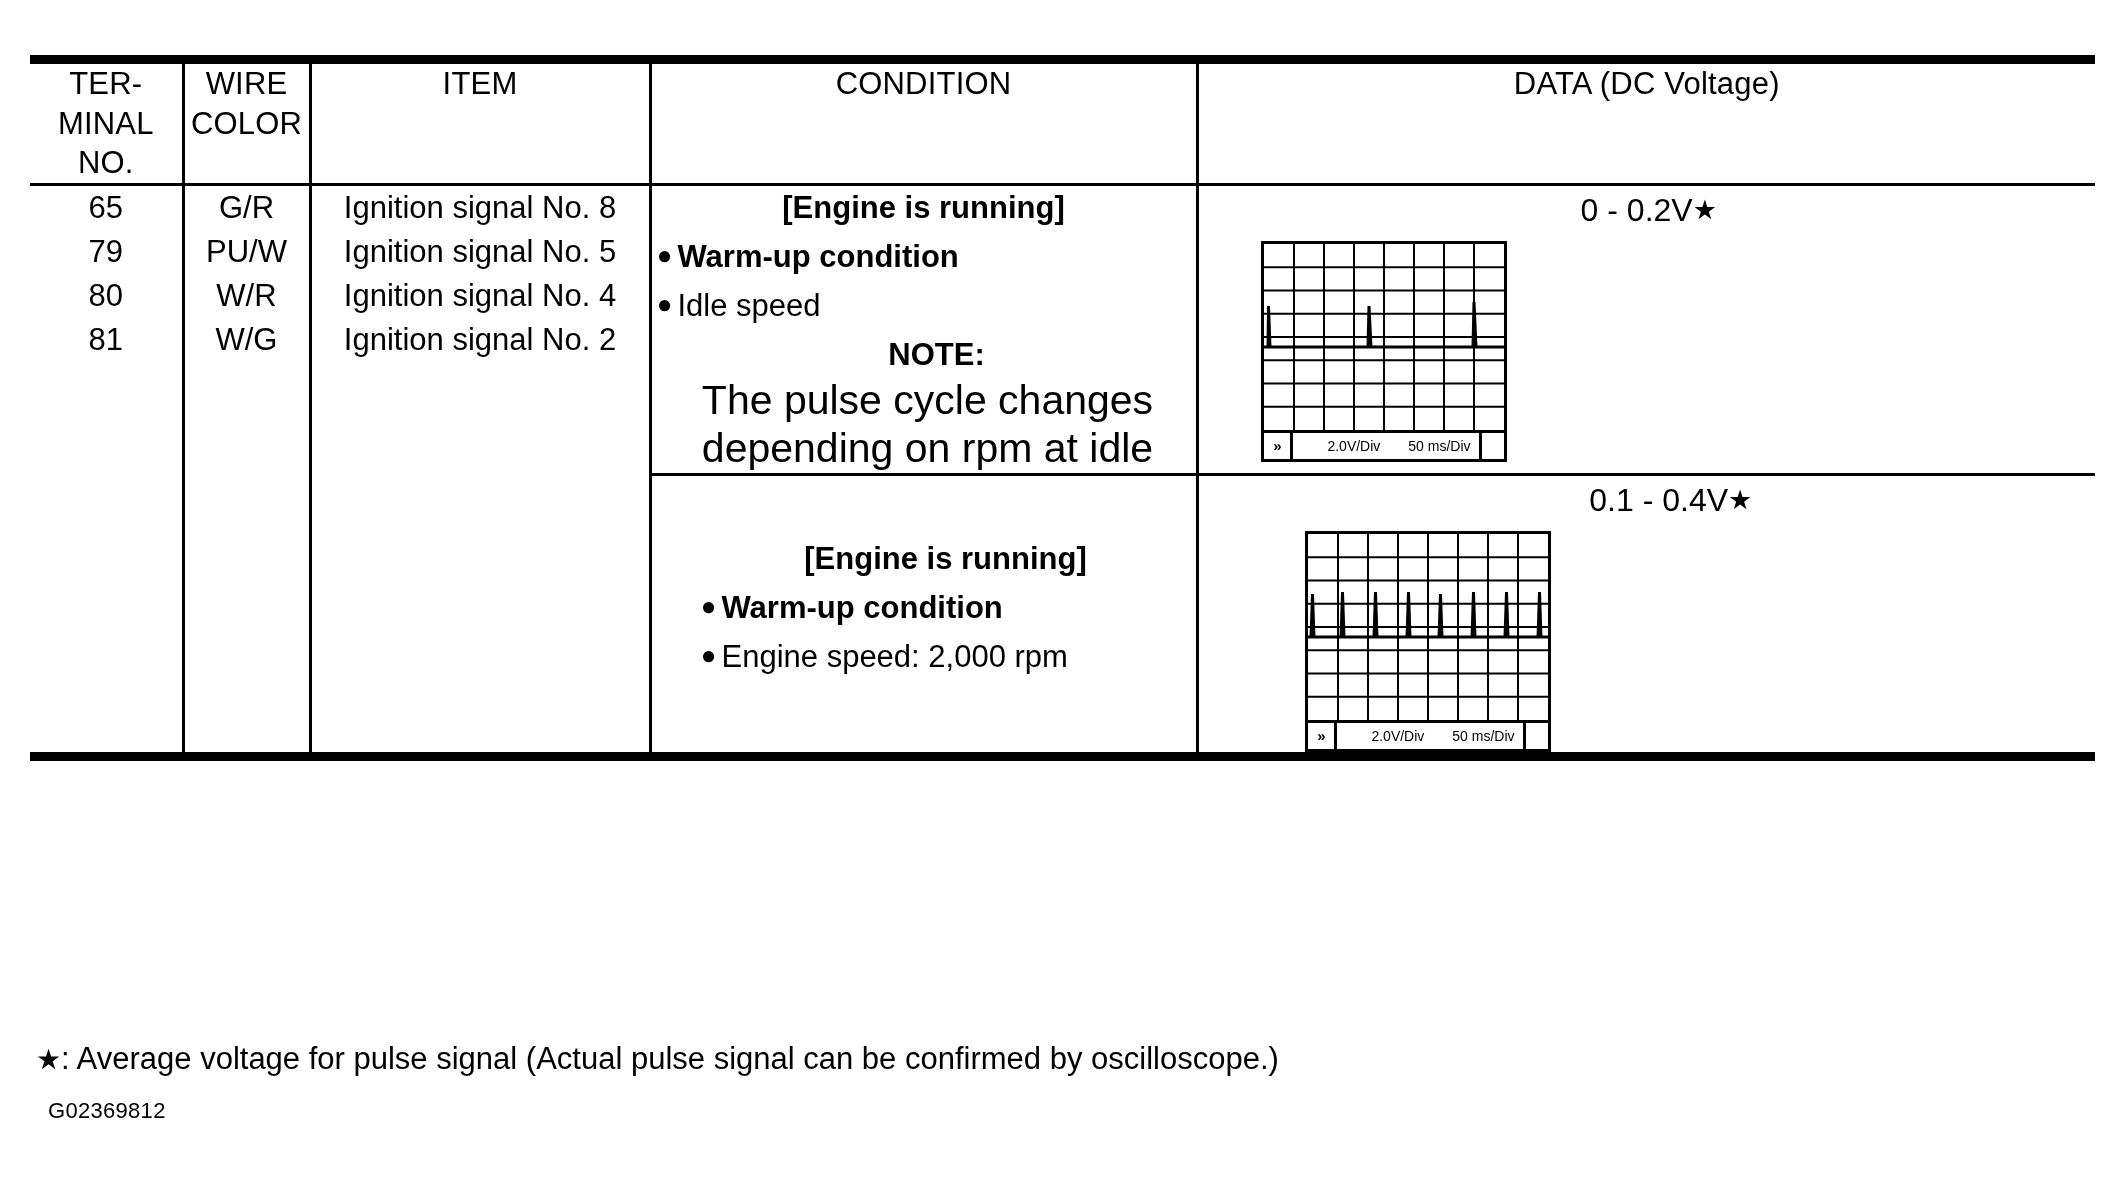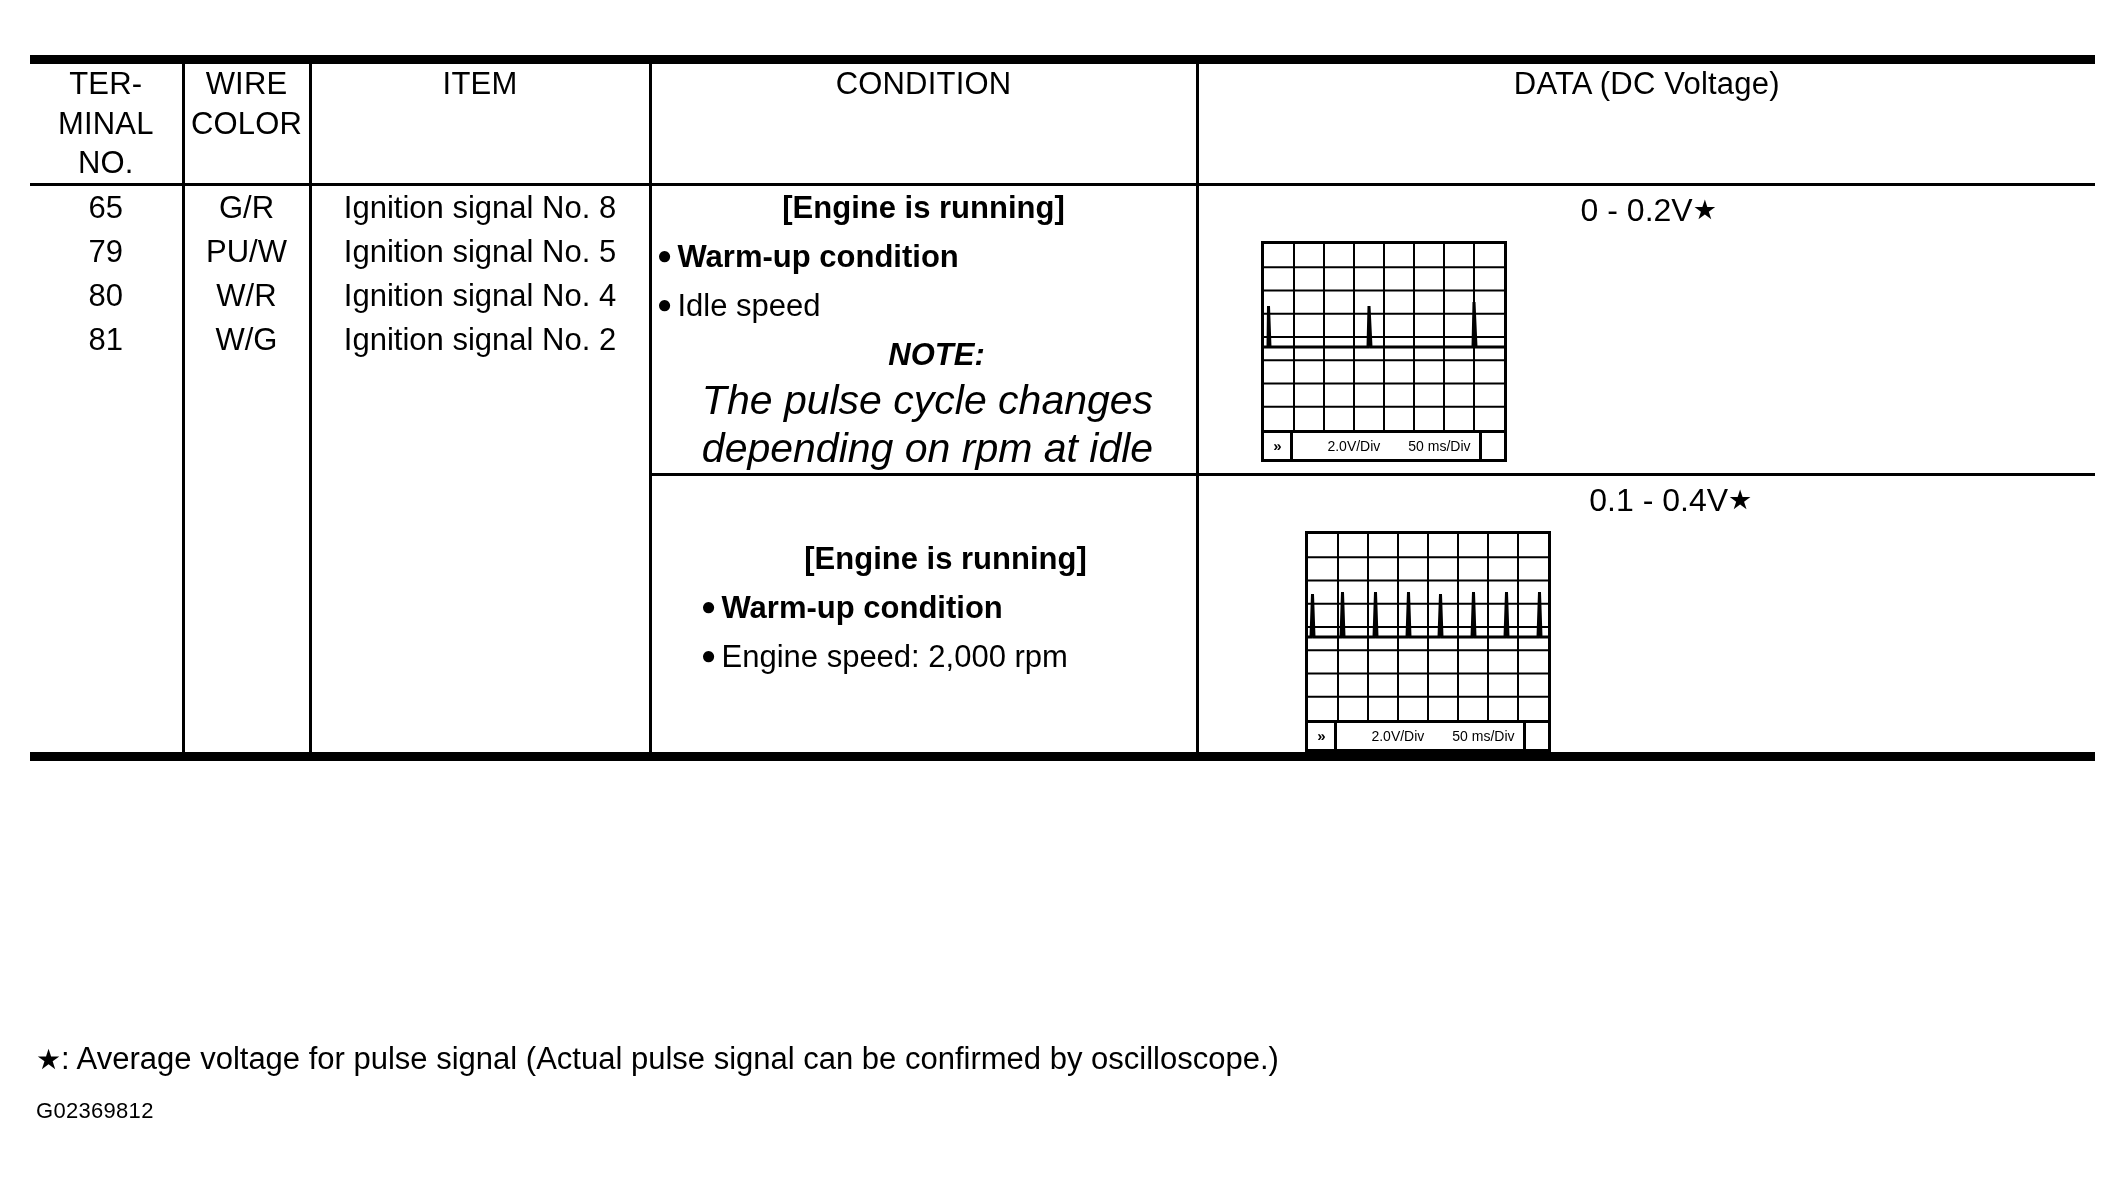--- a/index.html
+++ b/index.html
@@ -119,7 +119,7 @@
     line-height: 1.15;
   }
   .bullet-line.bold .txt { font-weight: bold; }
-  .note-block { margin: 16px 0 0 26px; font-style: italic; }
+  .note-block { margin: 16px 0 0 26px; }
   .note-title { font-weight: bold; font-size: 31px; margin-bottom: 6px; }
   .note-body  { font-size: 41px; line-height: 1.18; max-width: 500px; }
 

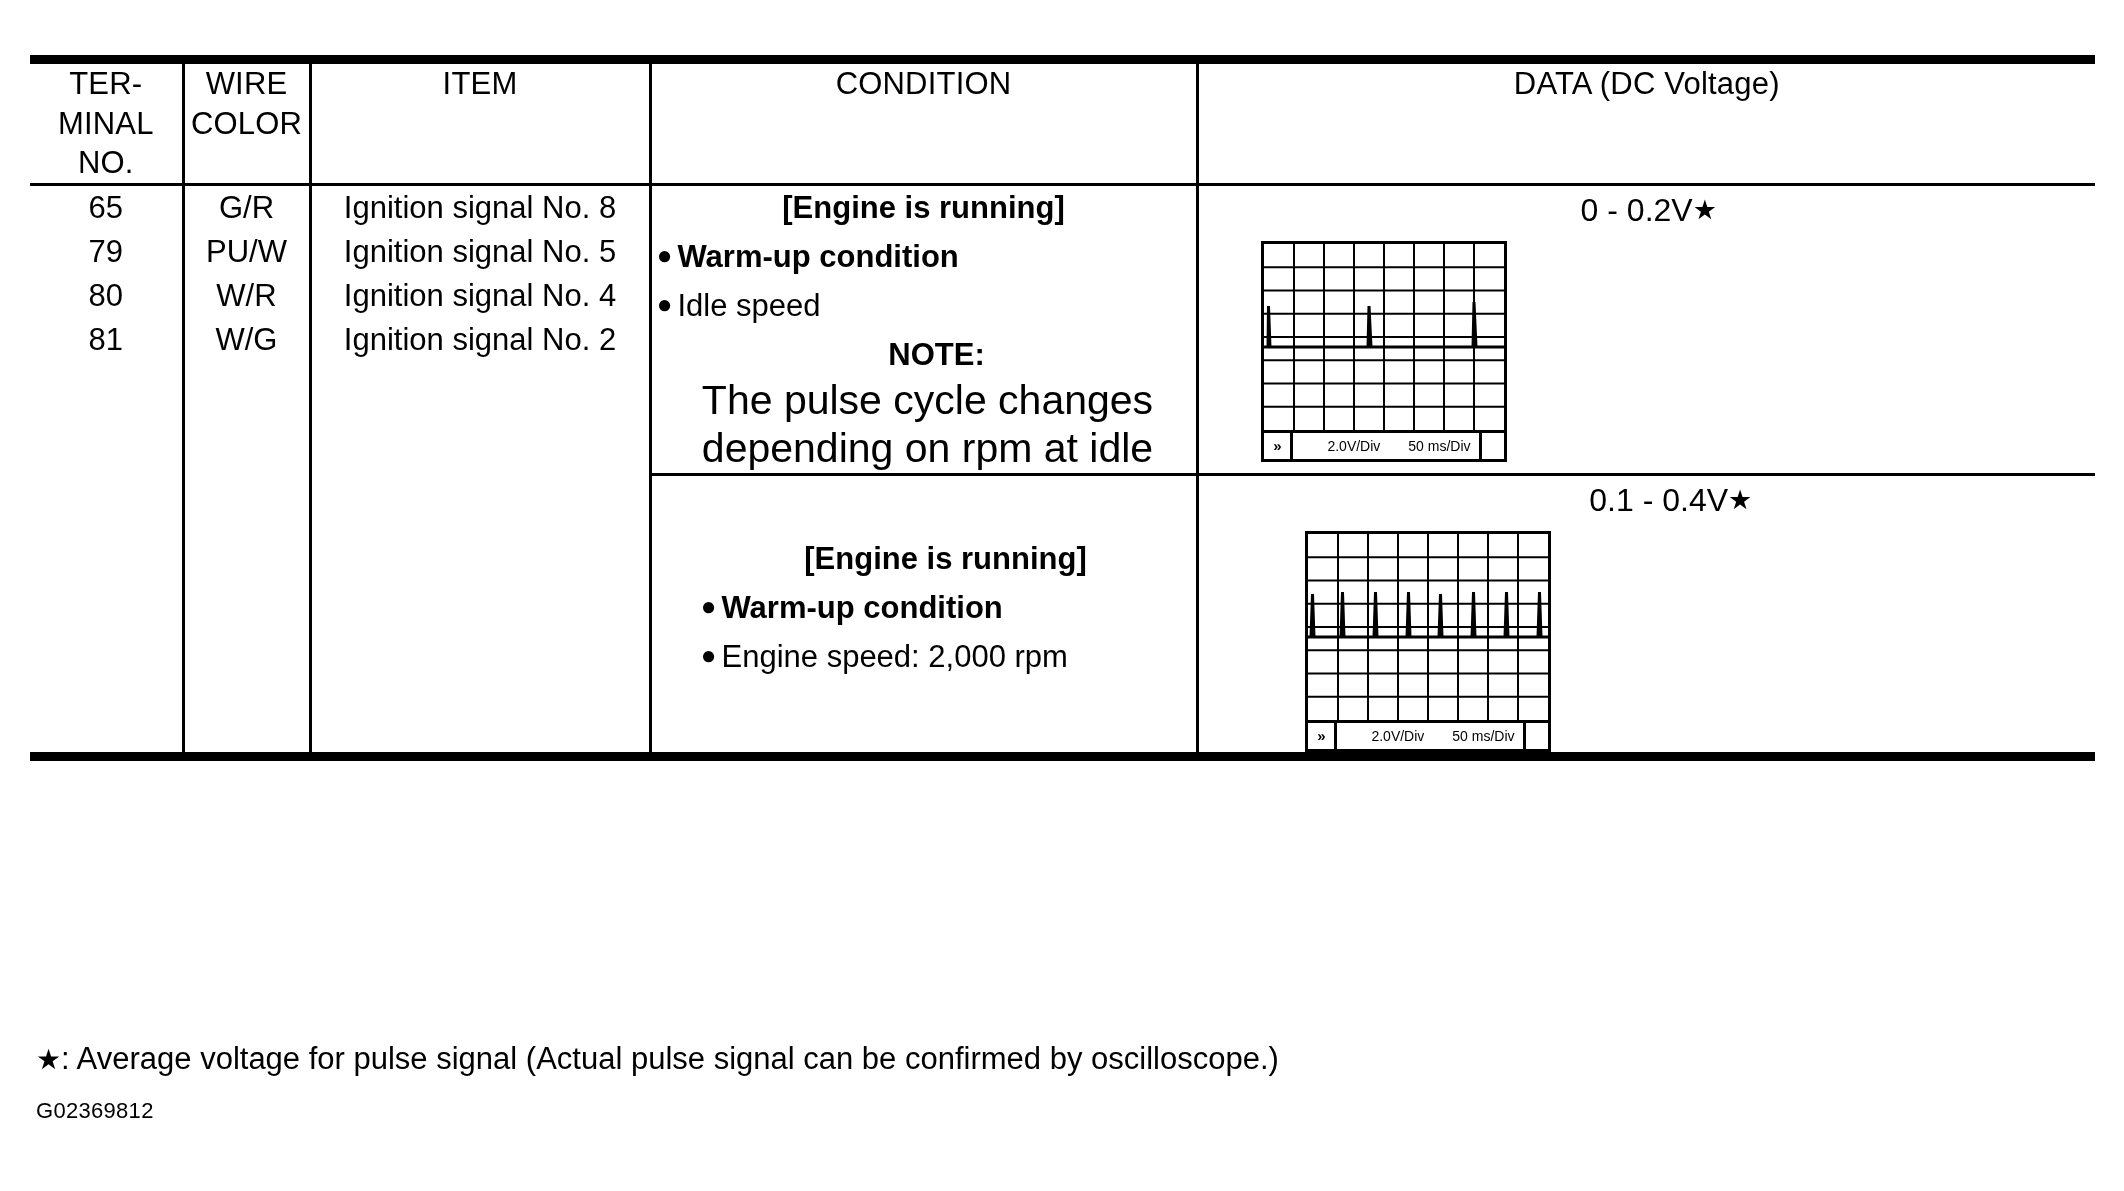--- a/index.html
+++ b/index.html
@@ -187,7 +187,7 @@
   .footnote .star { font-size: 28px; }
   .docid {
     position: absolute;
-    left: 36px;
+    left: 48px;
     top: 1098px;
     font-size: 22px;
     letter-spacing: .3px;

